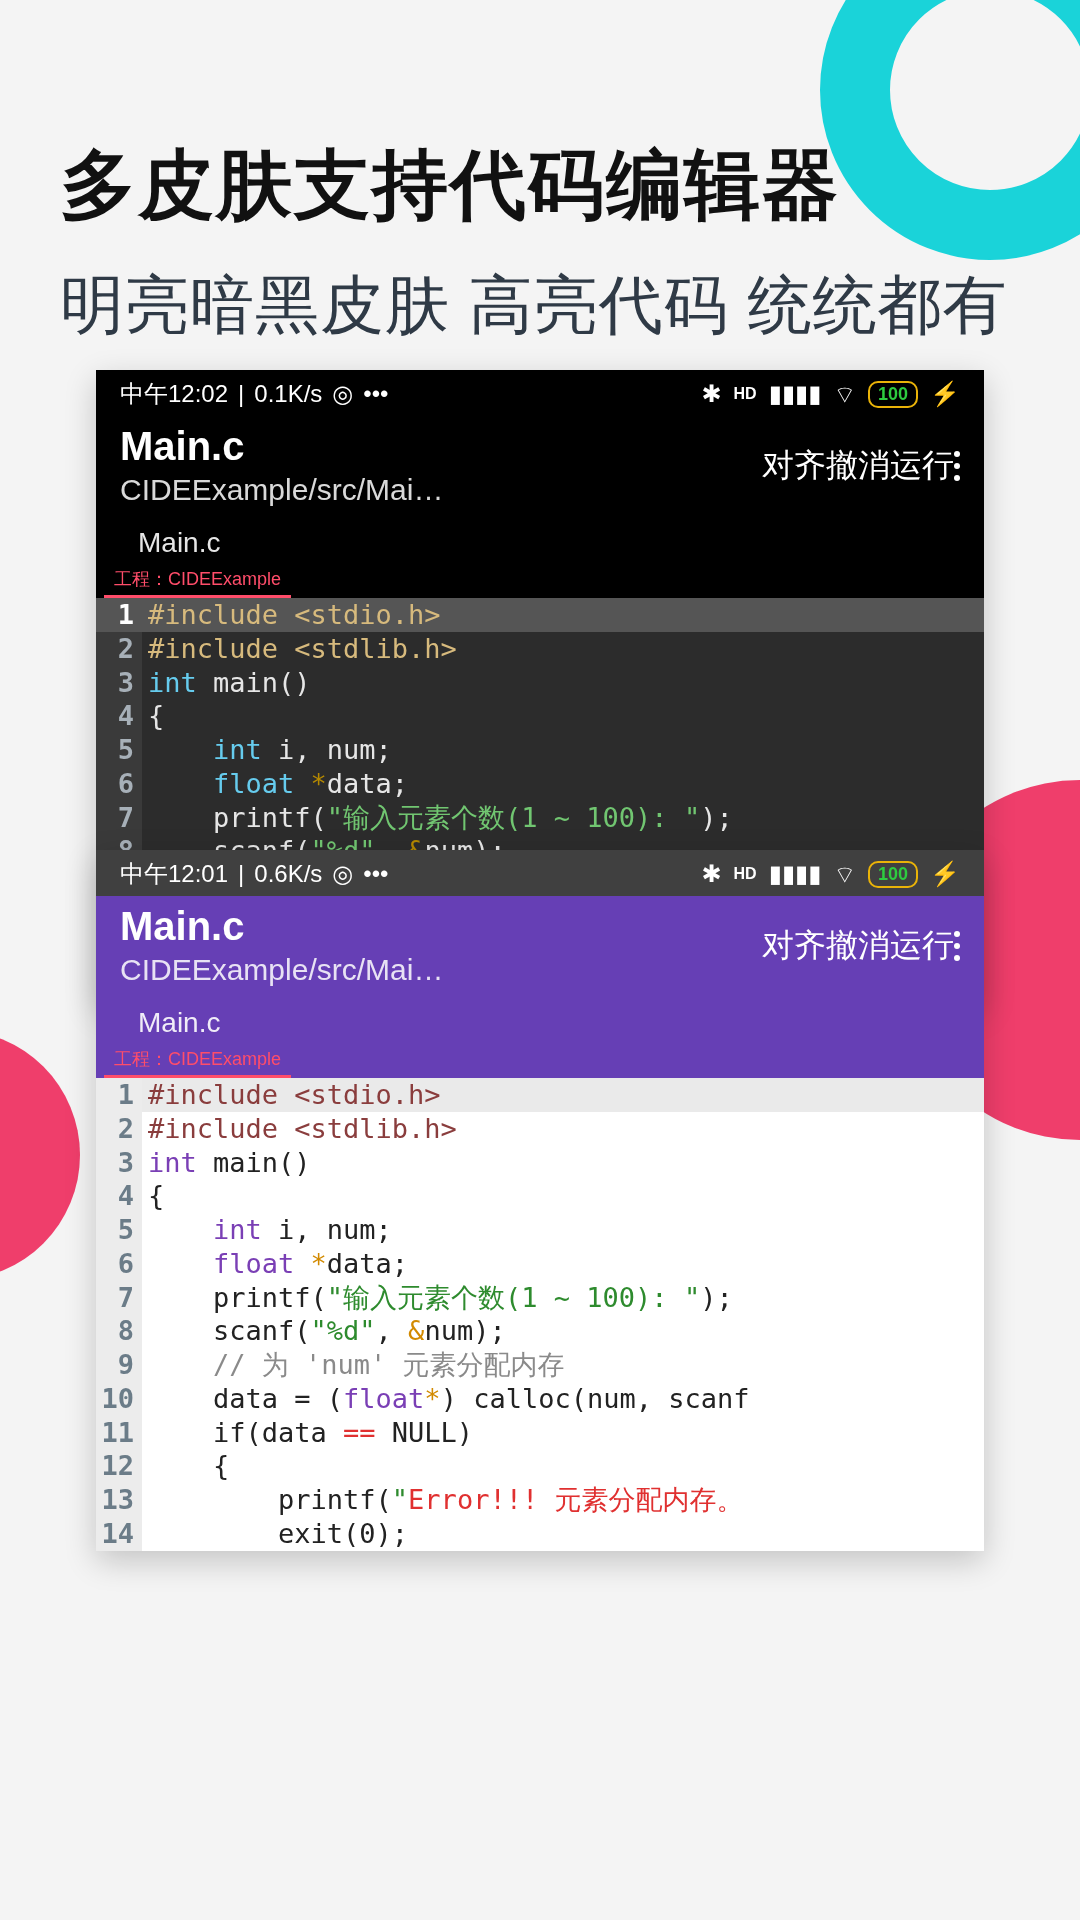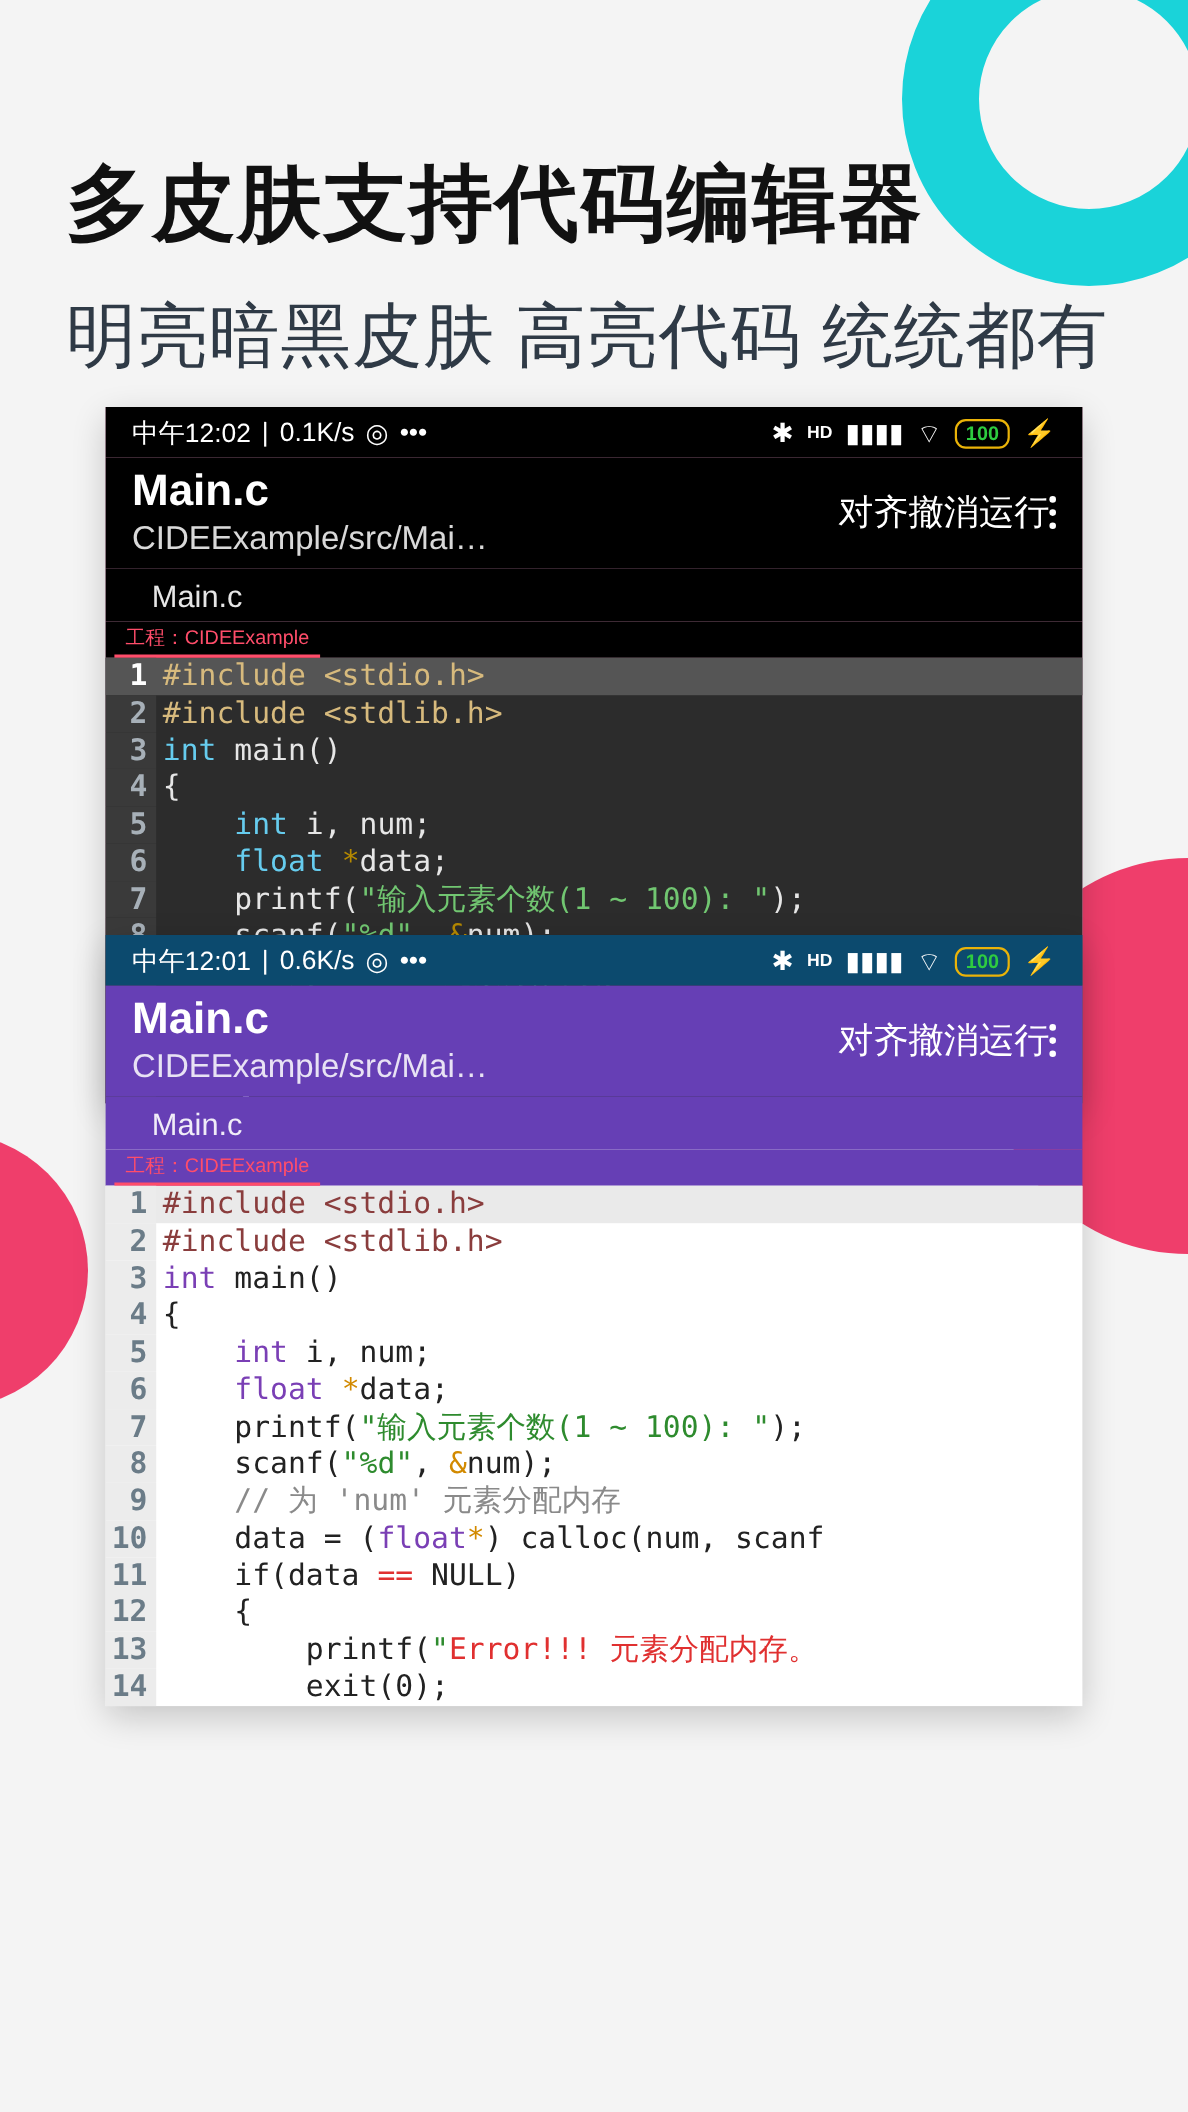--- a/index.html
+++ b/index.html
@@ -64,7 +64,7 @@
   width: 888px;
   box-shadow: 0 10px 30px rgba(0,0,0,0.2);
 }
-.phone.dark { top: 370px; background: #f9a8d4; }
+.phone.dark { top: 370px; background: #a21caf; }
 .phone.light { top: 850px; }
 .statusbar {
   display: flex;

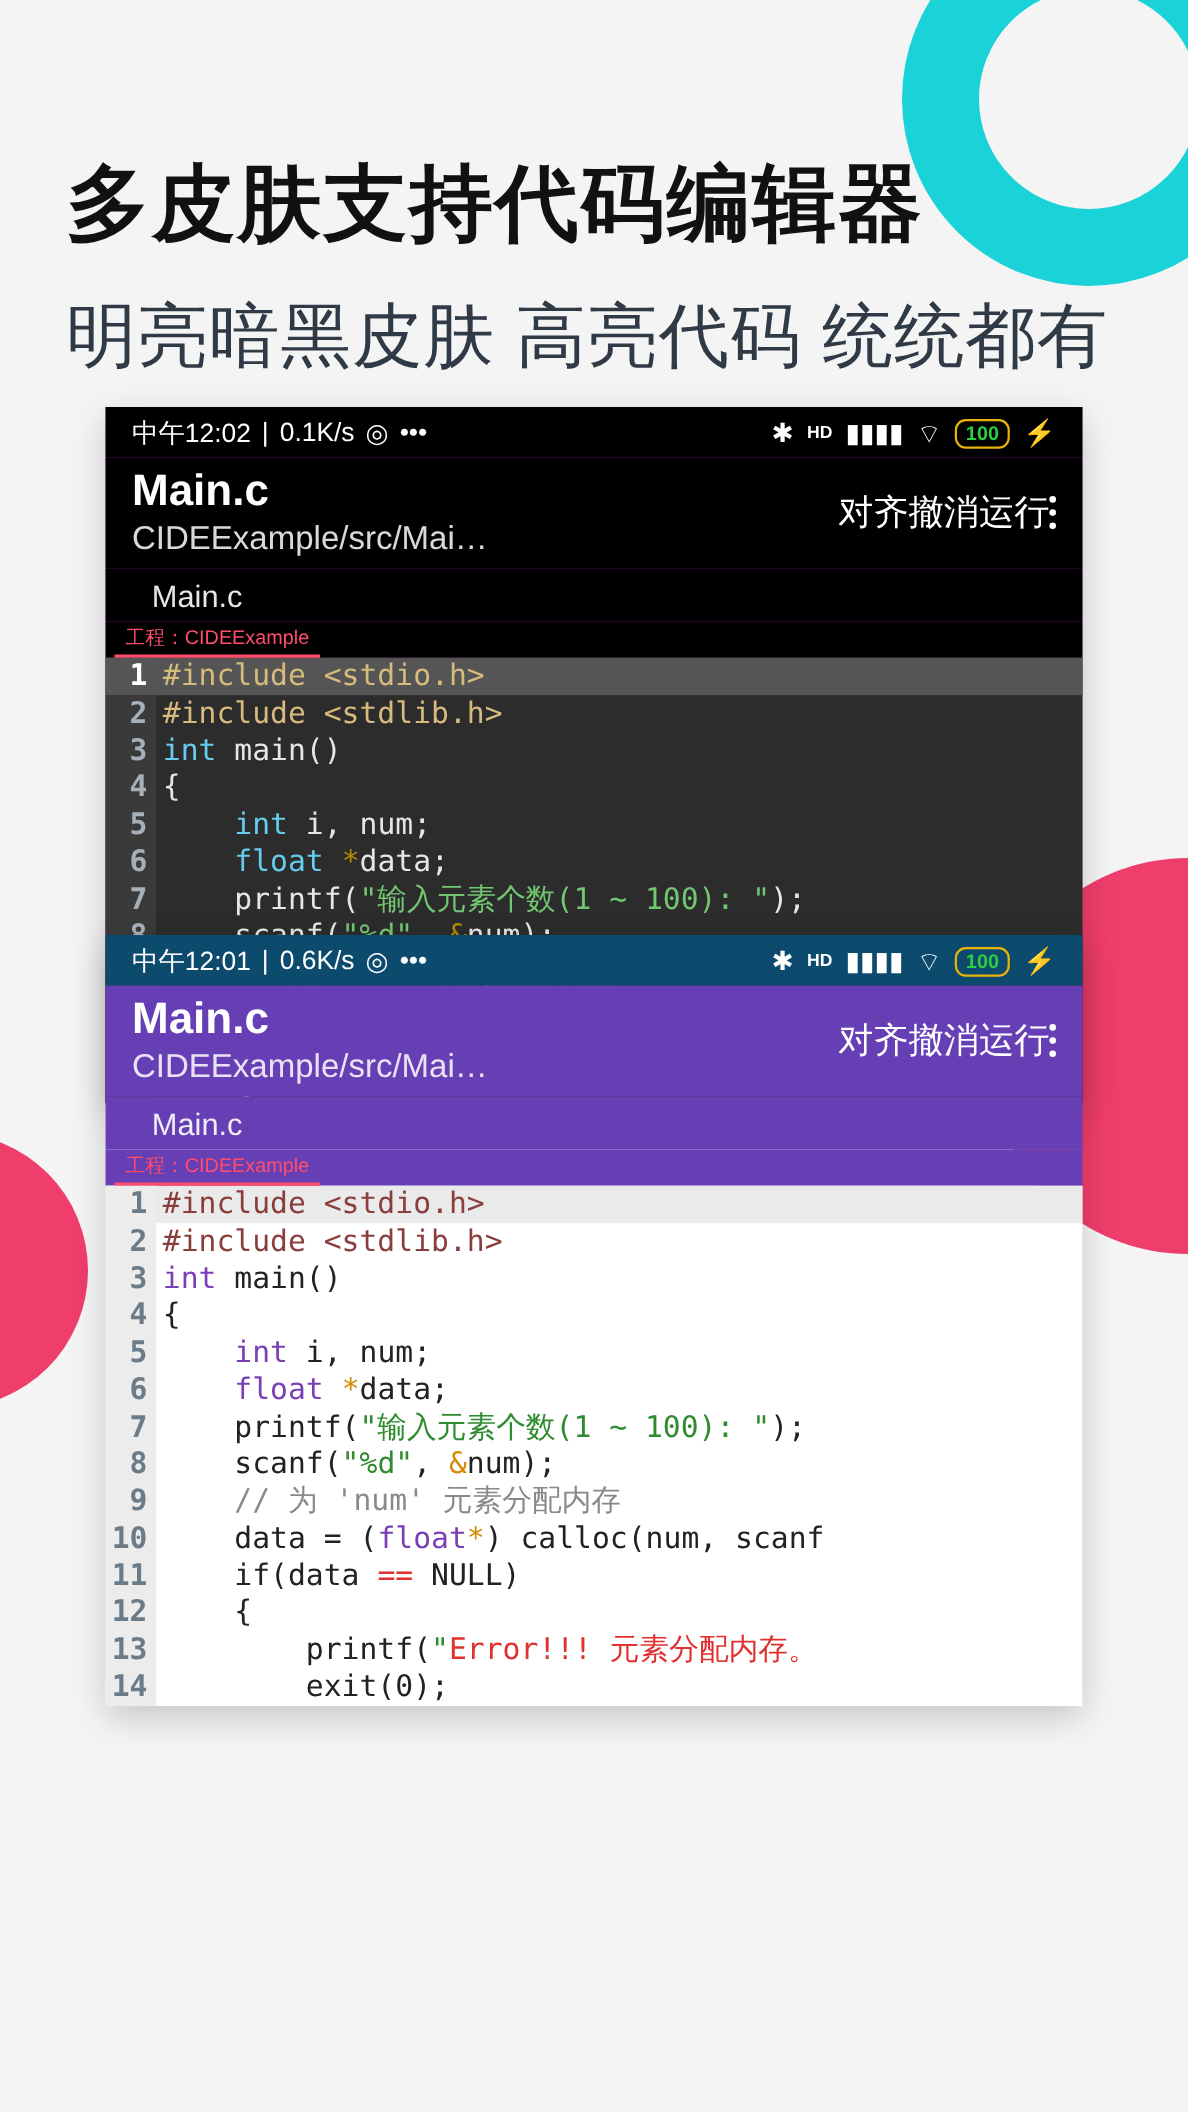--- a/index.html
+++ b/index.html
@@ -75,7 +75,7 @@
   font-weight: 500;
 }
 .phone.dark .statusbar { color: #fff; background: #000; }
-.phone.light .statusbar { color: #fff; background: #0c4a6e; }
+.phone.light .statusbar { color: #fff; background: #404040; }
 .status-left { display: flex; align-items: center; gap: 10px; }
 .status-right { display: flex; align-items: center; gap: 12px; }
 .battery {

